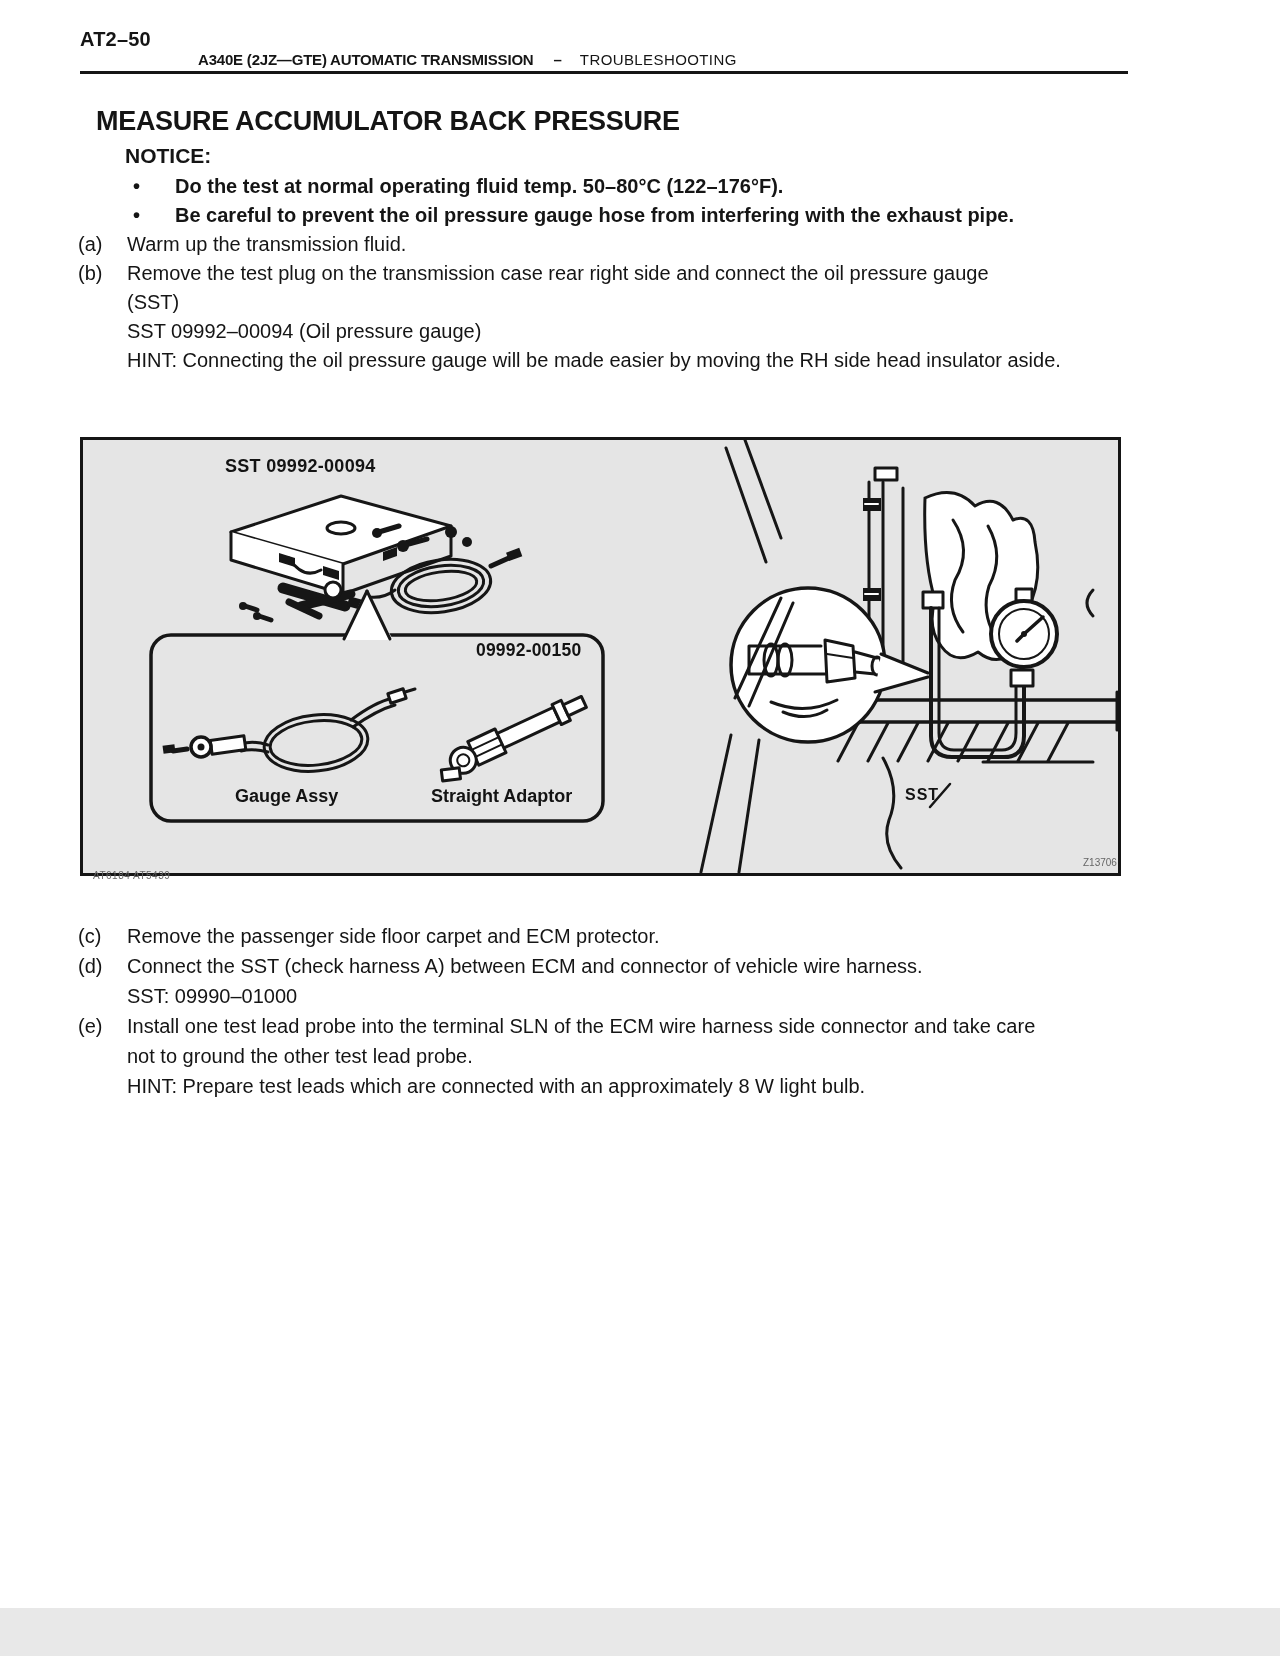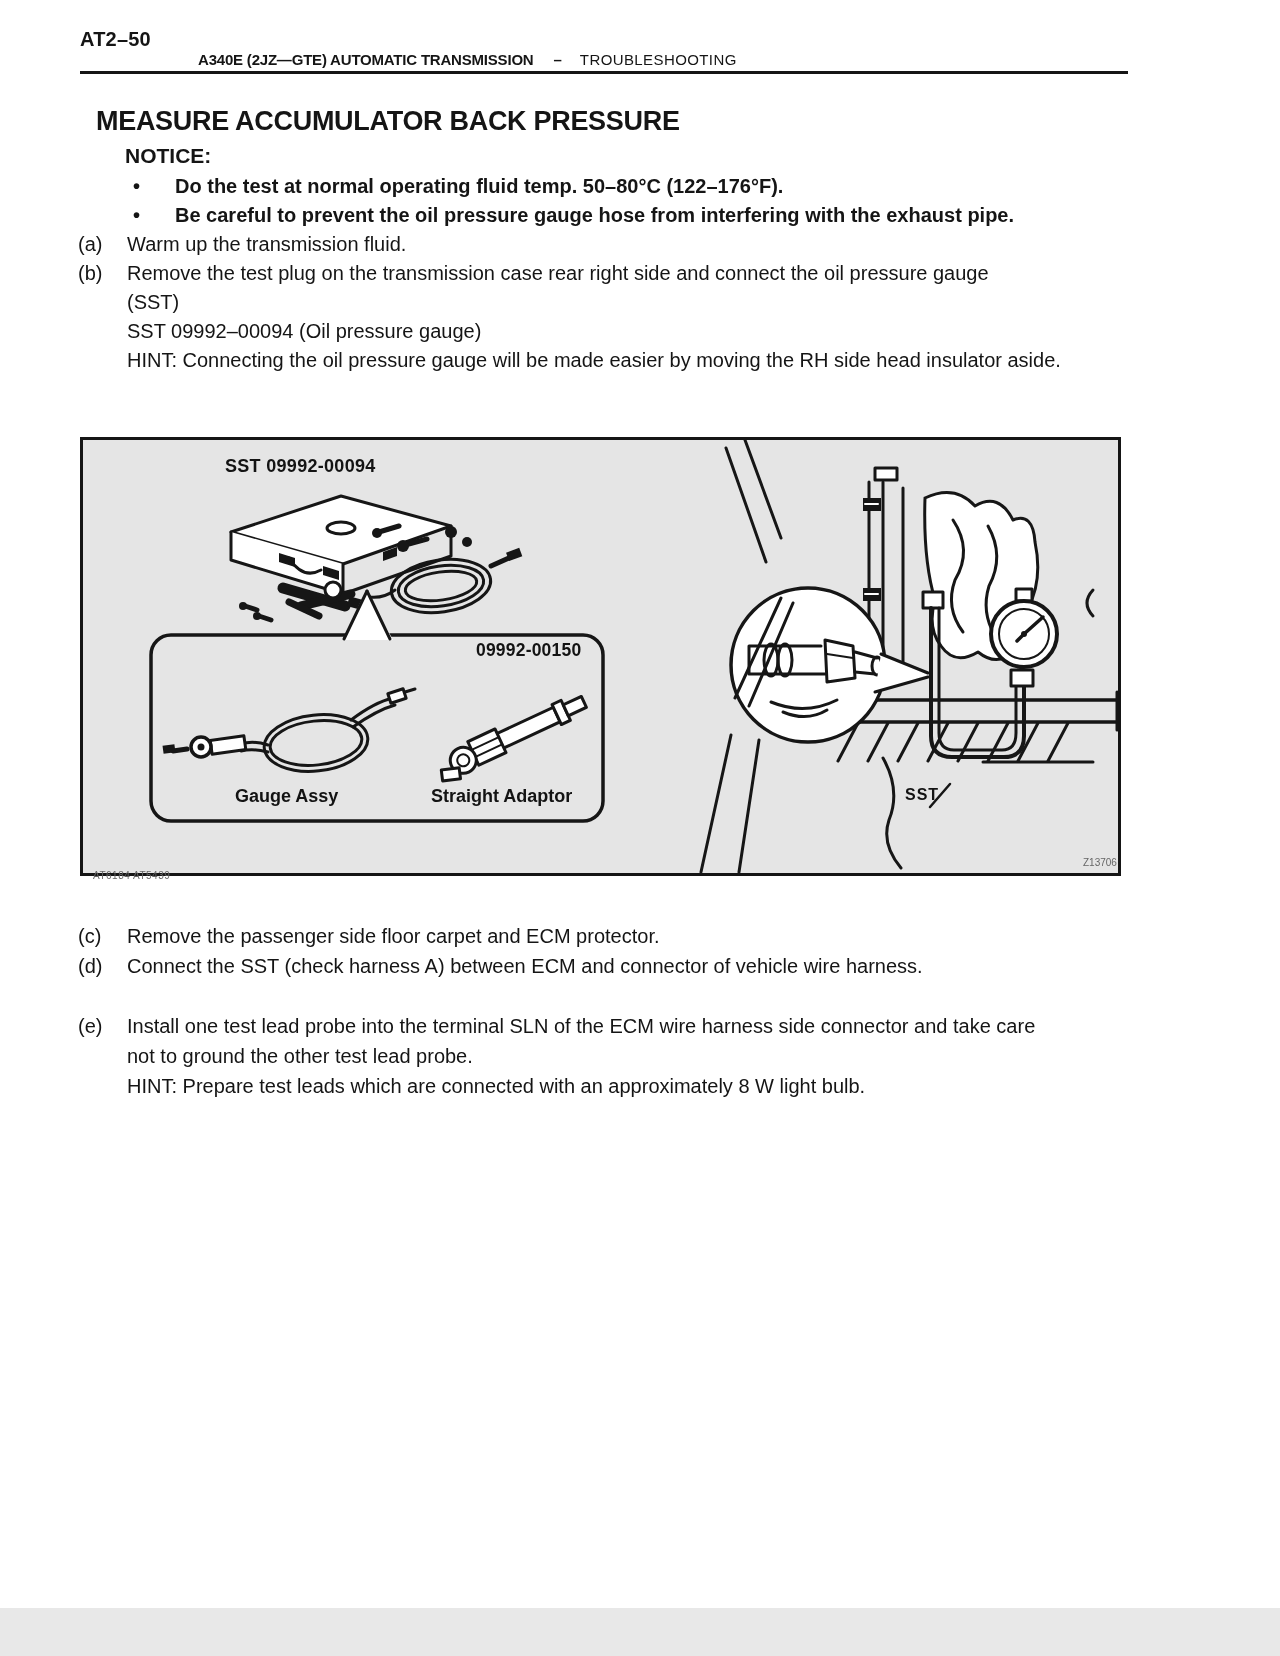--- a/index.html
+++ b/index.html
@@ -253,6 +253,7 @@
     <span class="lbl">(d)</span>
     <div class="txt">
       <div>Connect the SST (check harness A) between ECM and connector of vehicle wire harness.</div>
+      <div>SST: 09990–01000</div>
     </div>
   </div>
   <div class="step" id="step-e">

